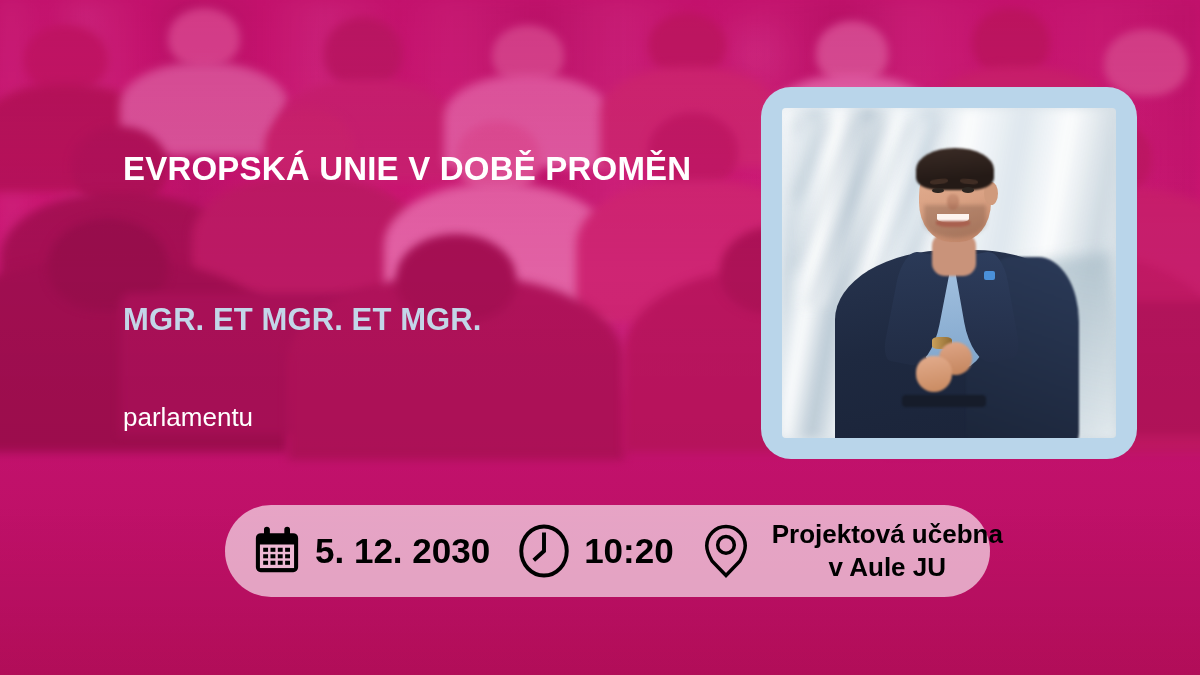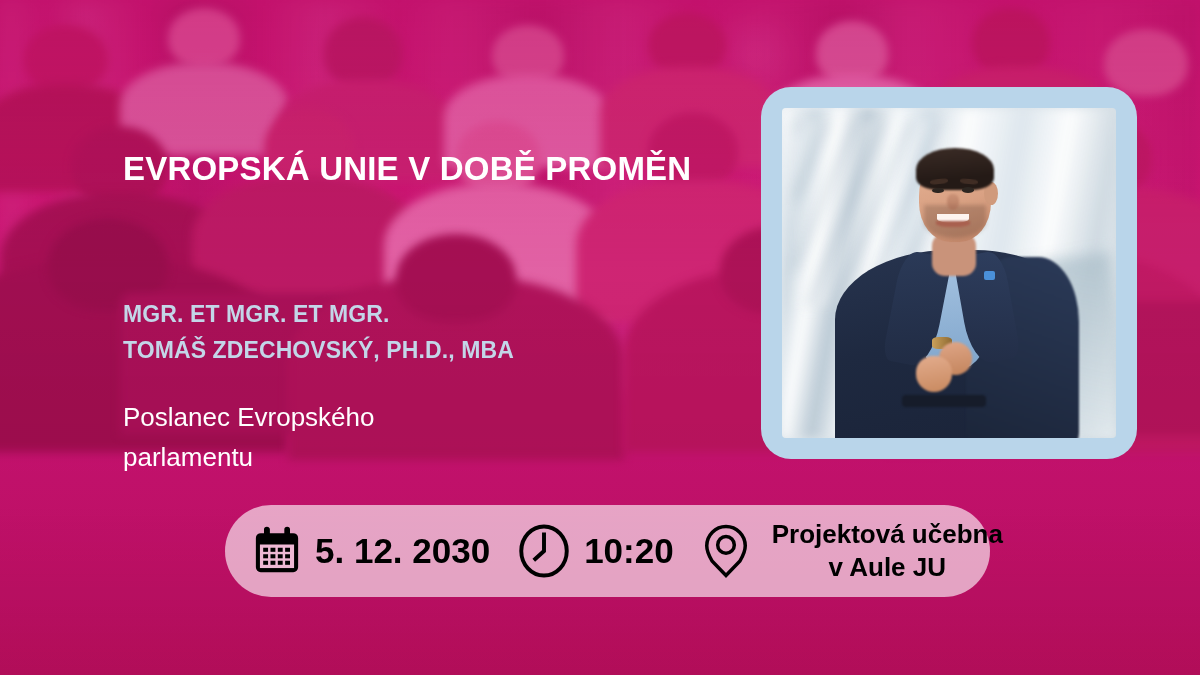--- a/index.html
+++ b/index.html
@@ -108,7 +108,7 @@
     left:123px; top:296px;
     width:640px;
     color:#c3d6e8;
-    font-size:23px;
+    font-size:31px;
     font-weight:bold;
     line-height:1.58;
     letter-spacing:.1px;

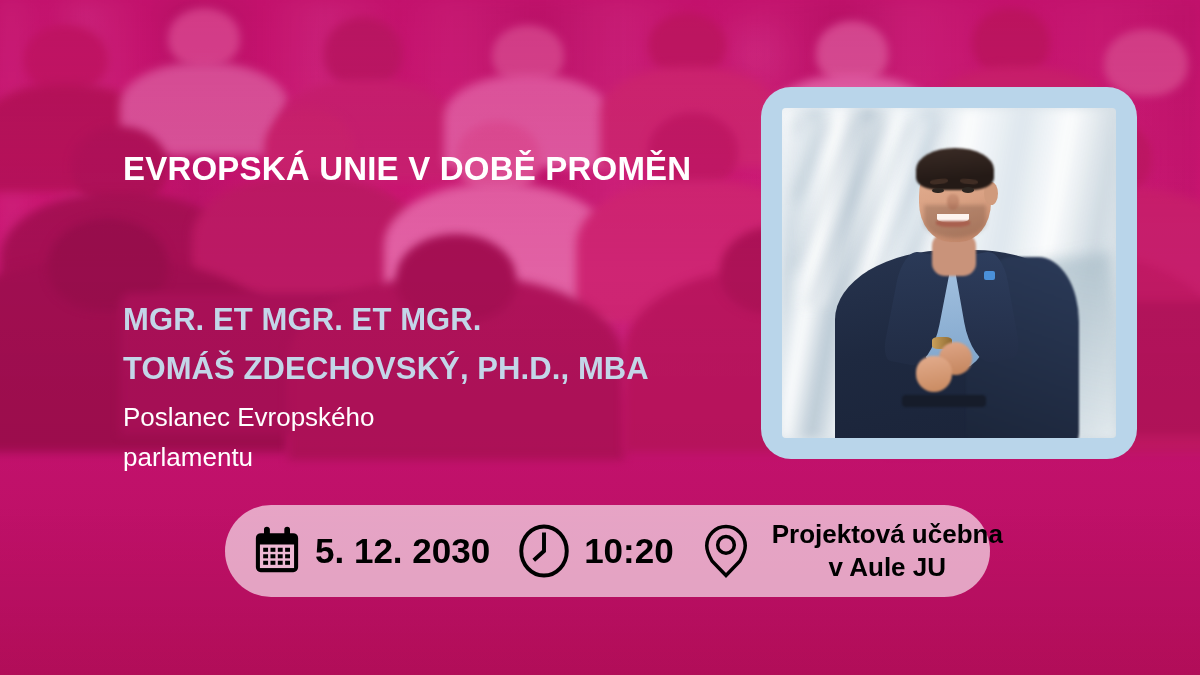--- a/index.html
+++ b/index.html
@@ -458,7 +458,6 @@
 
     <div class="speaker">
       <span>MGR. ET MGR. ET MGR.</span>
-      <span class="l2">TOMÁŠ ZDECHOVSKÝ, PH.D., MBA</span>
     </div>
 
     <div class="role">

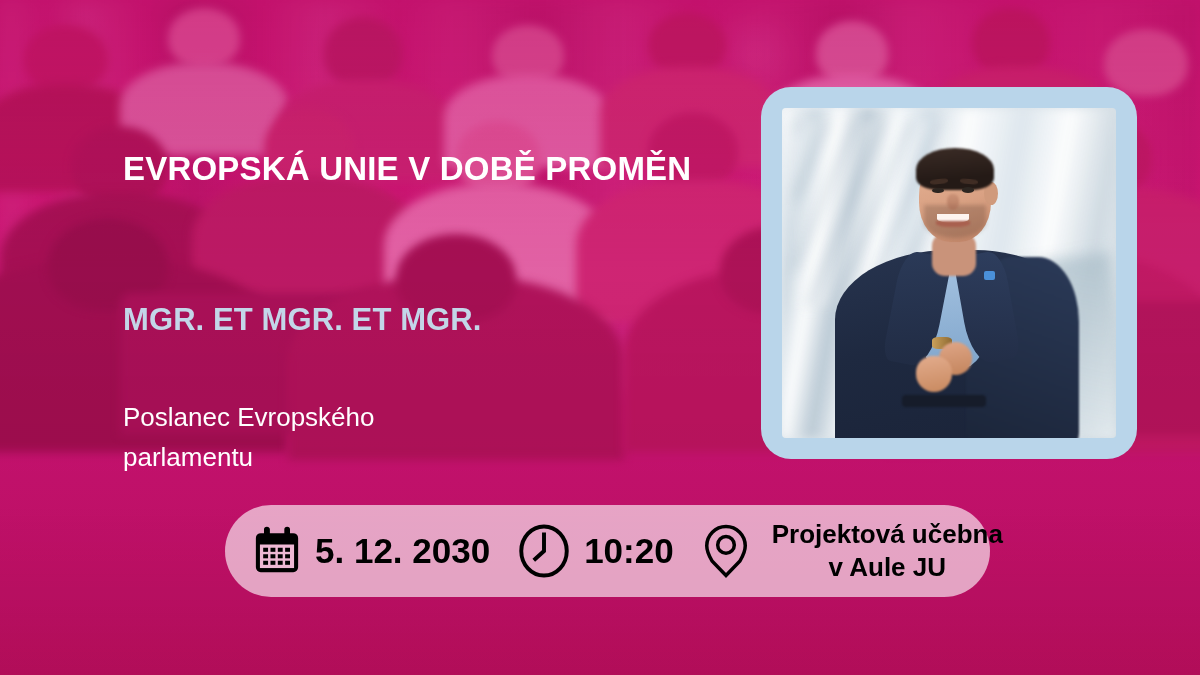--- a/index.html
+++ b/index.html
@@ -461,7 +461,6 @@
     </div>
 
     <div class="role">
-      <span>Poslanec Evropského</span>
       <span class="l2">parlamentu</span>
     </div>
 

